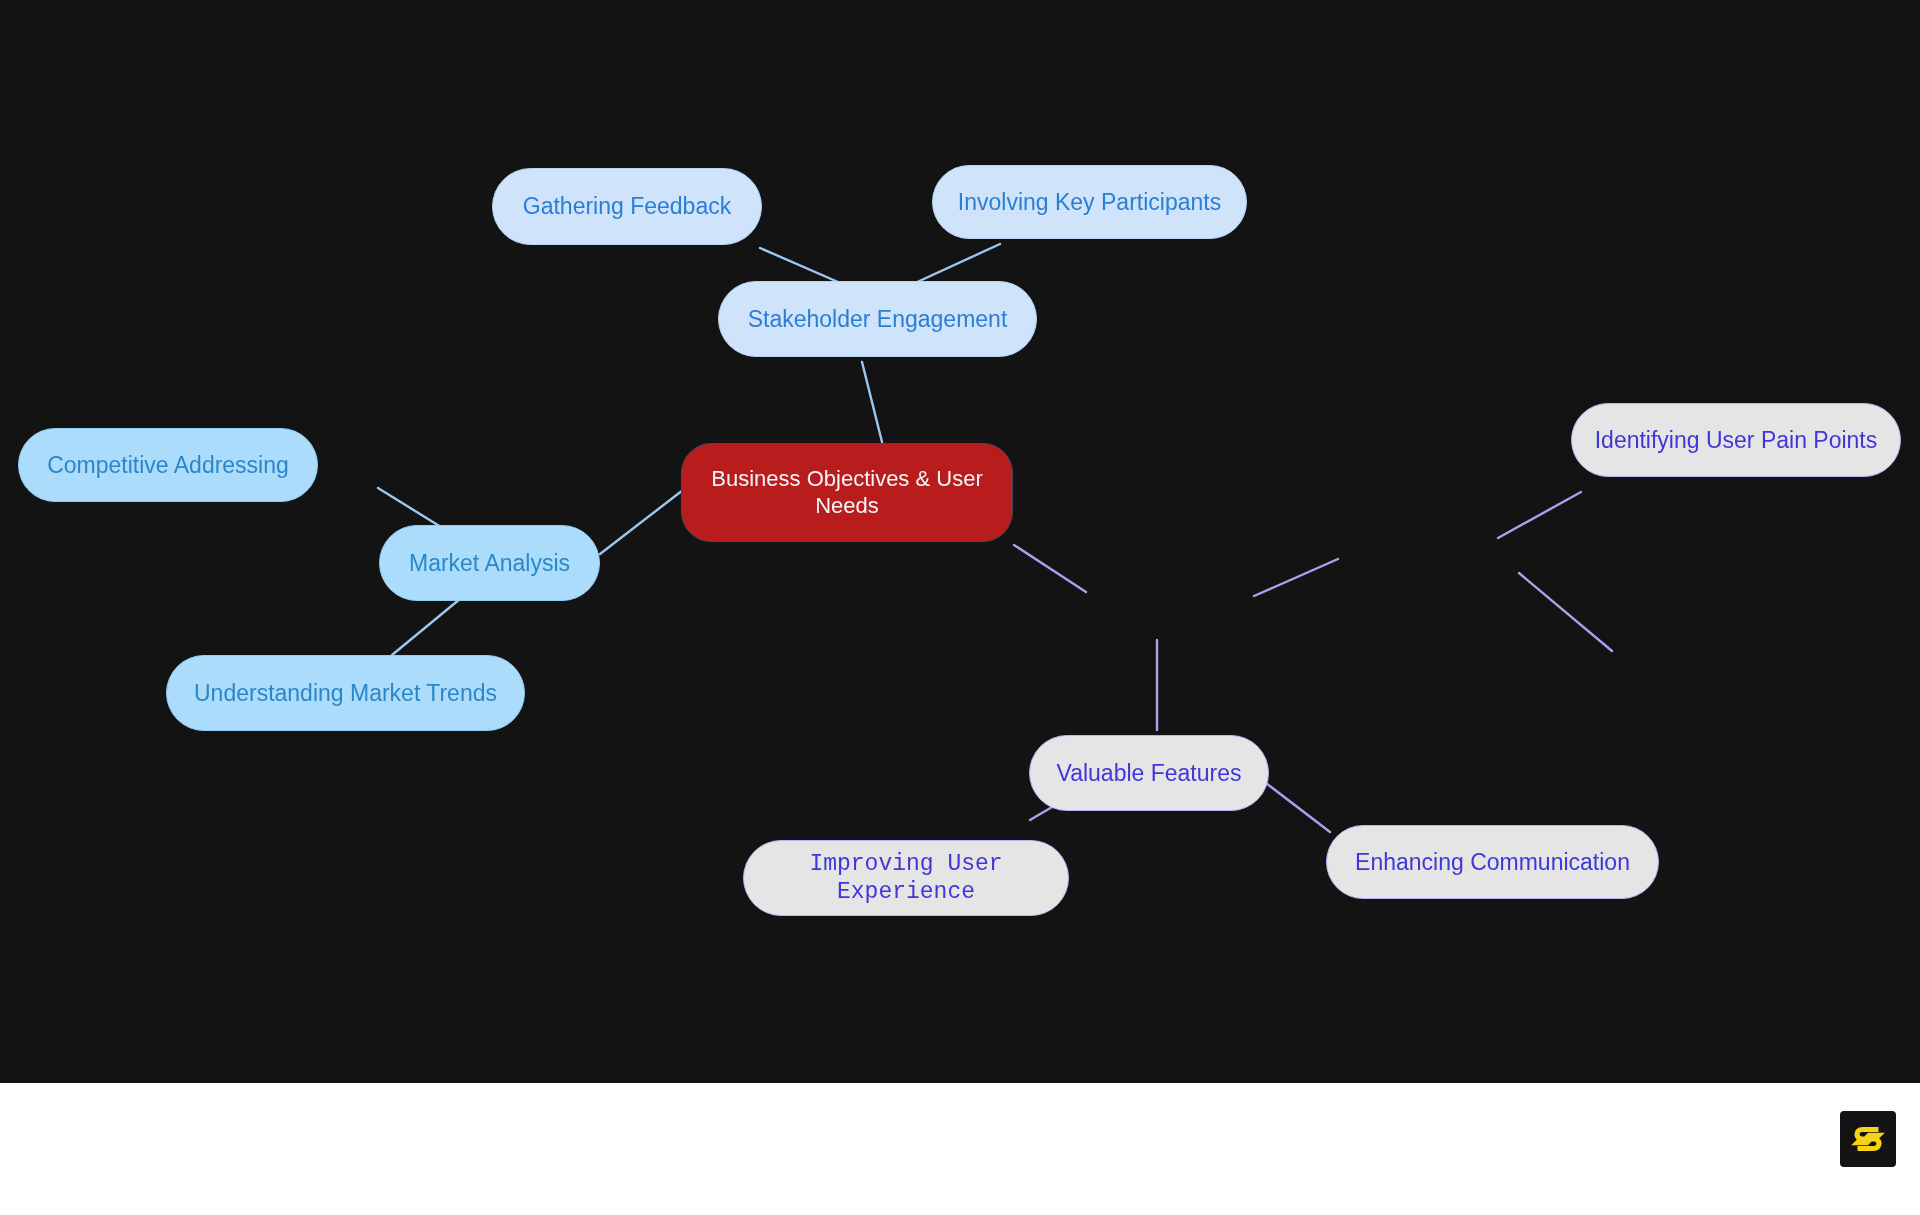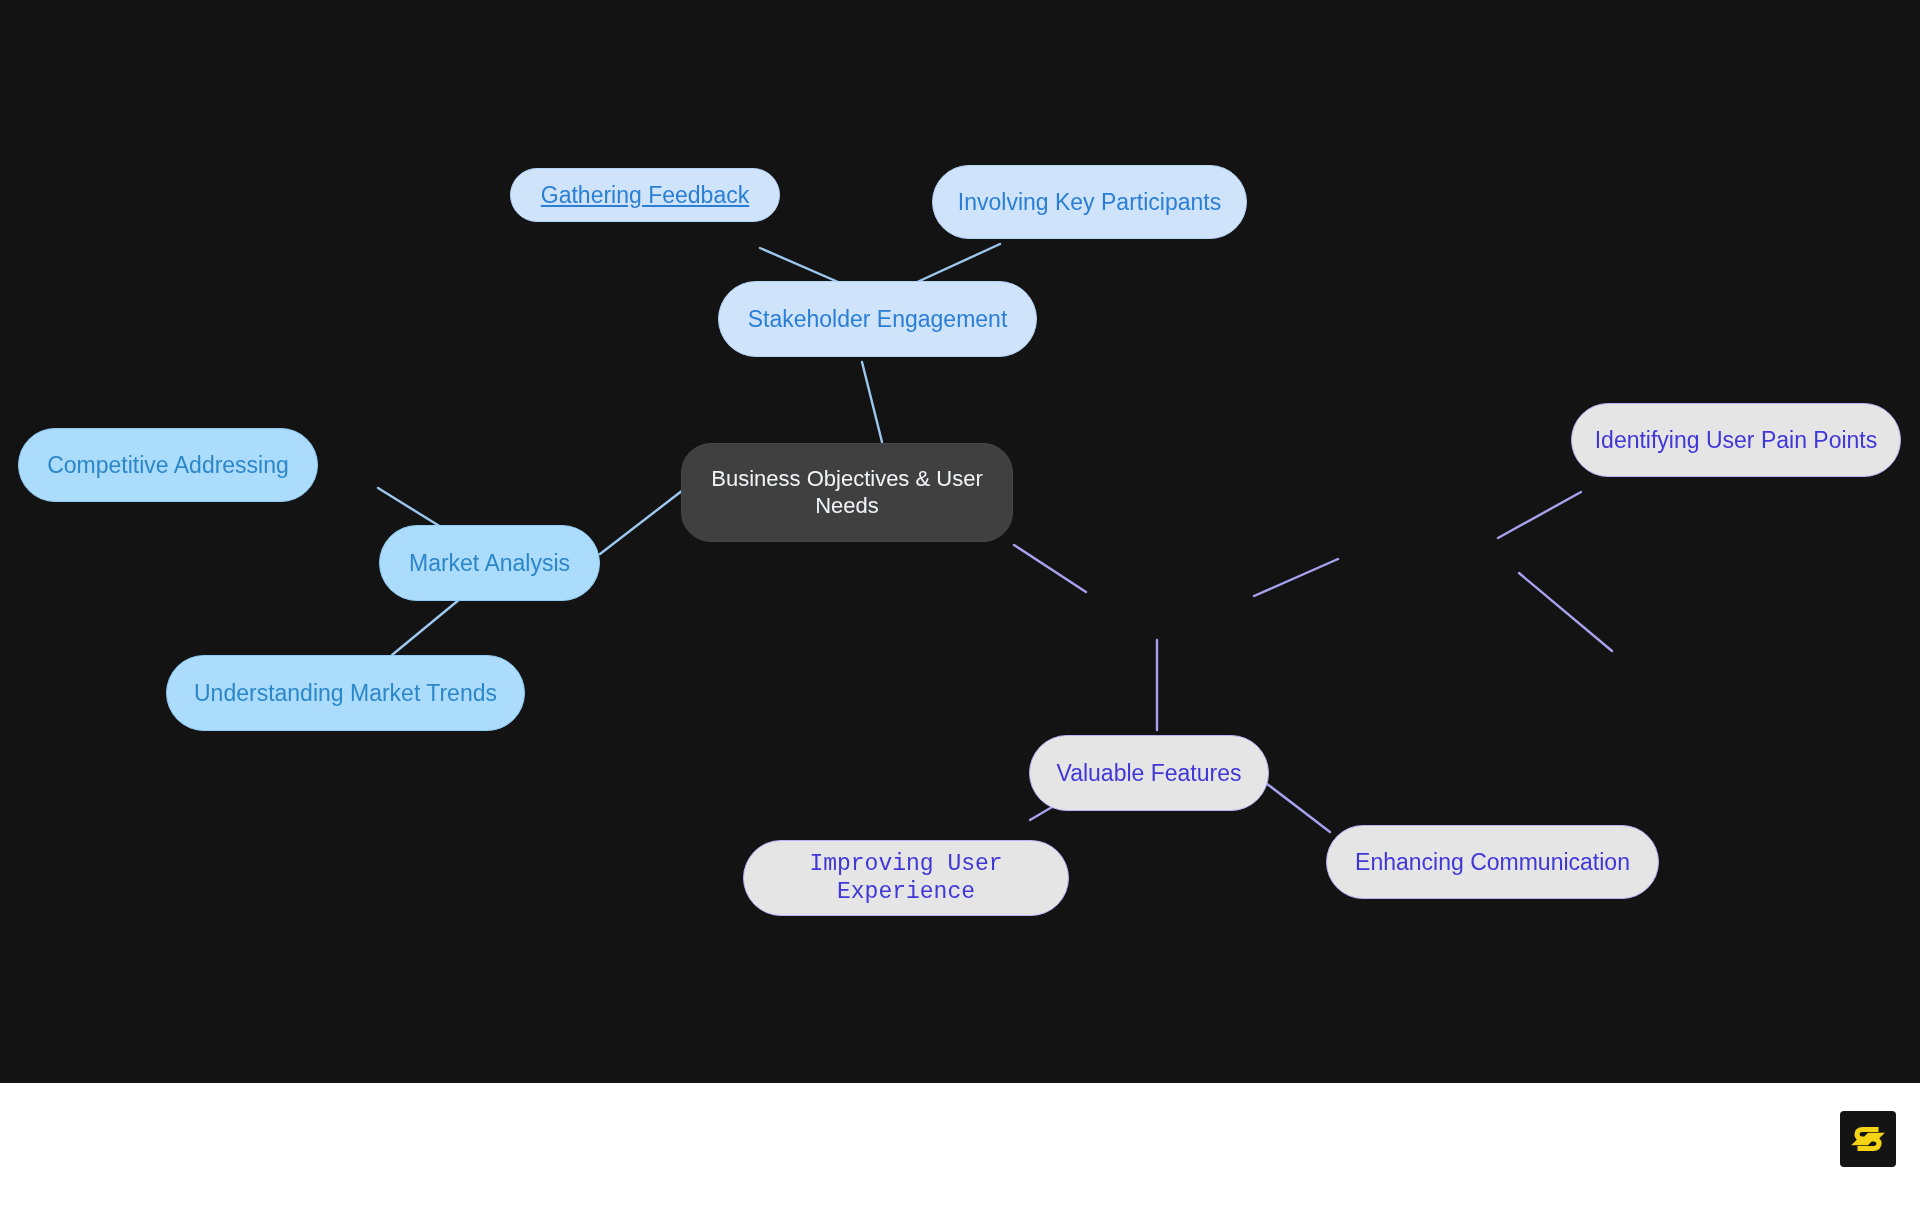--- a/index.html
+++ b/index.html
@@ -137,7 +137,7 @@
       <span>Stakeholder Engagement</span>
     </div>
 
-    <div class="node blue-soft" style="left:510px; top:168px; width:270px; height:54px;text-decoration:underline;">
+    <div class="node blue-soft" style="left:492px; top:168px; width:270px; height:77px;">
       <span>Gathering Feedback</span>
     </div>
 

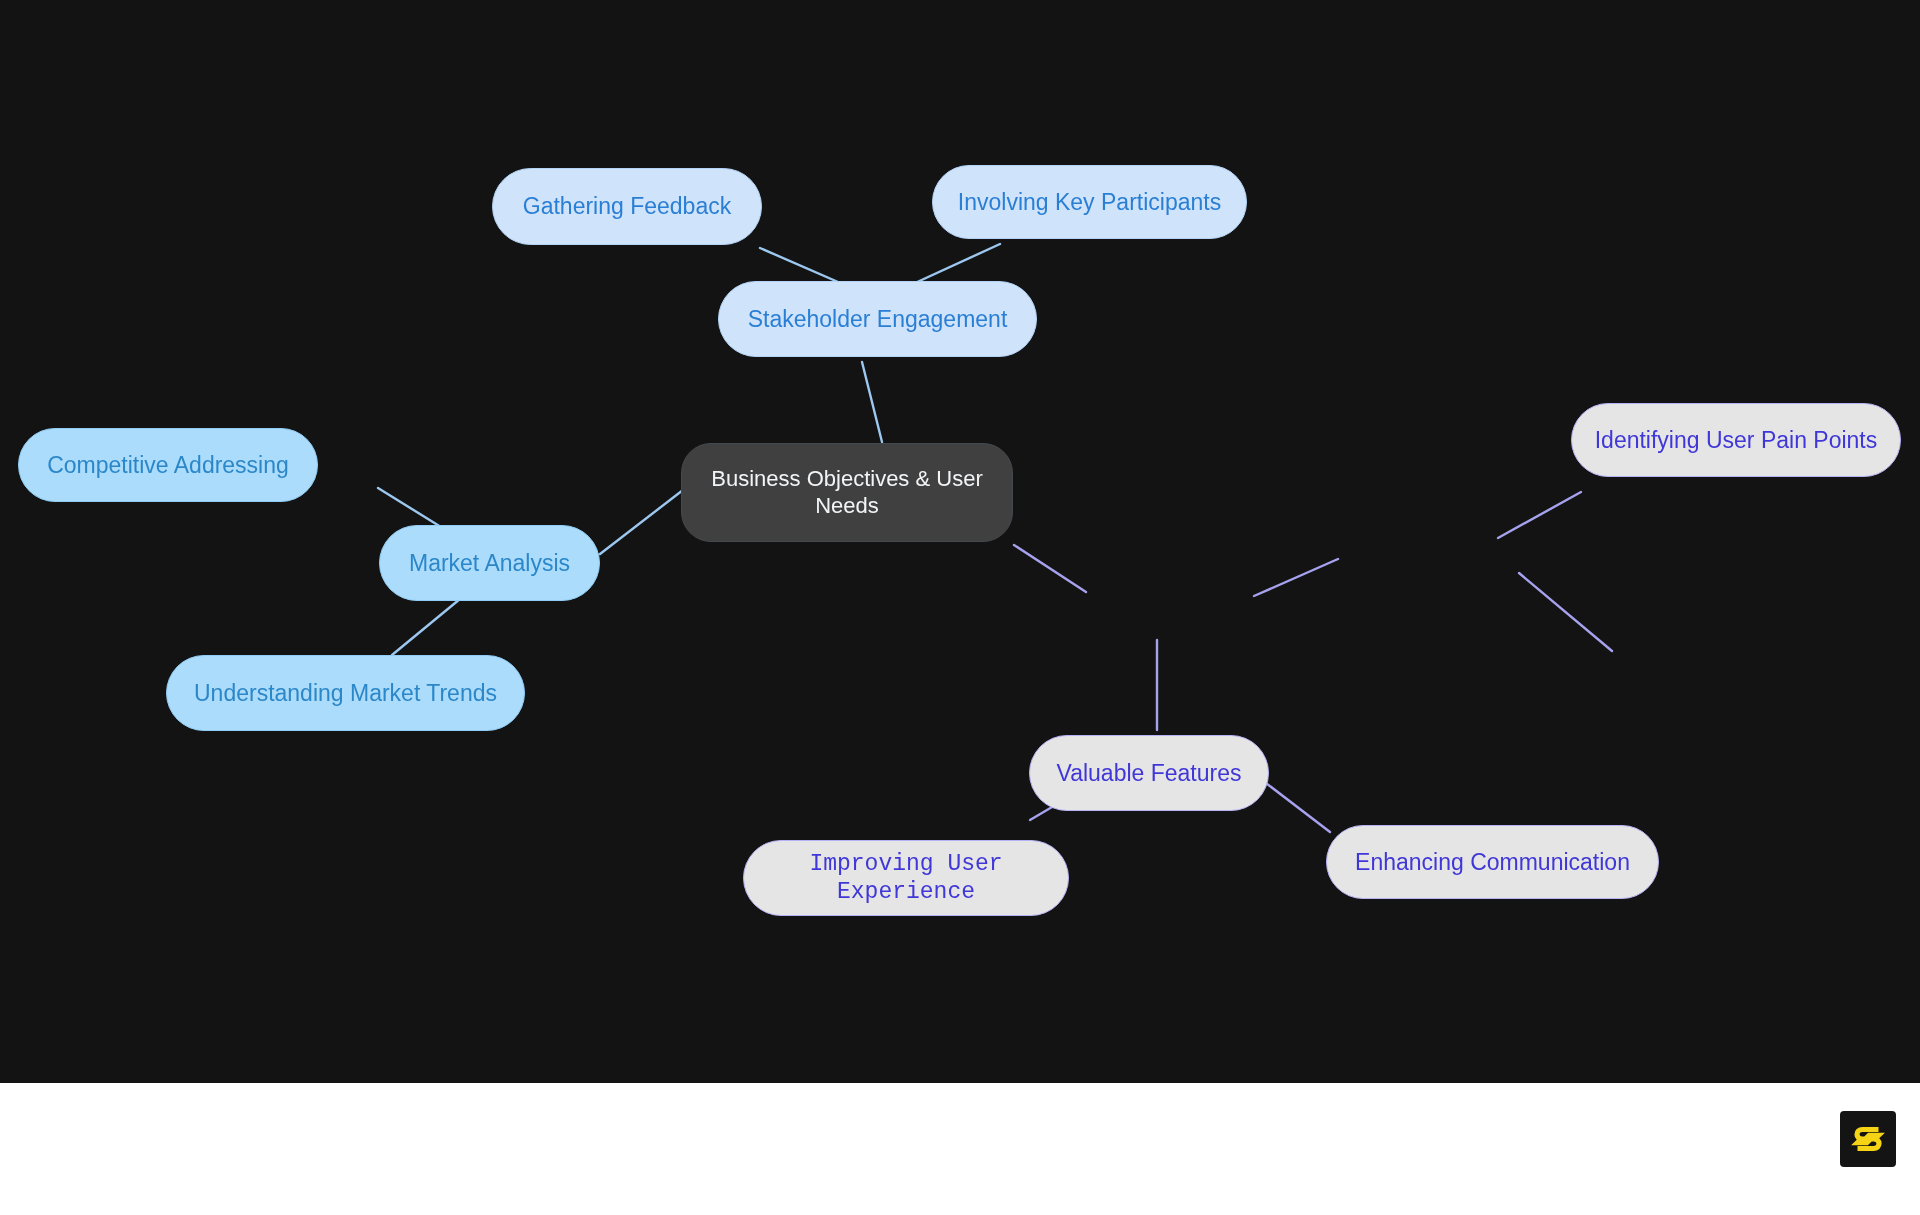--- a/index.html
+++ b/index.html
@@ -52,7 +52,7 @@
   }
   
   .node.root {
-    background: #404040;
+    background: #b91c1c;
     border: 1.5px solid #44484f;
     color: #f2f5f8;
     font-size: 22px;

